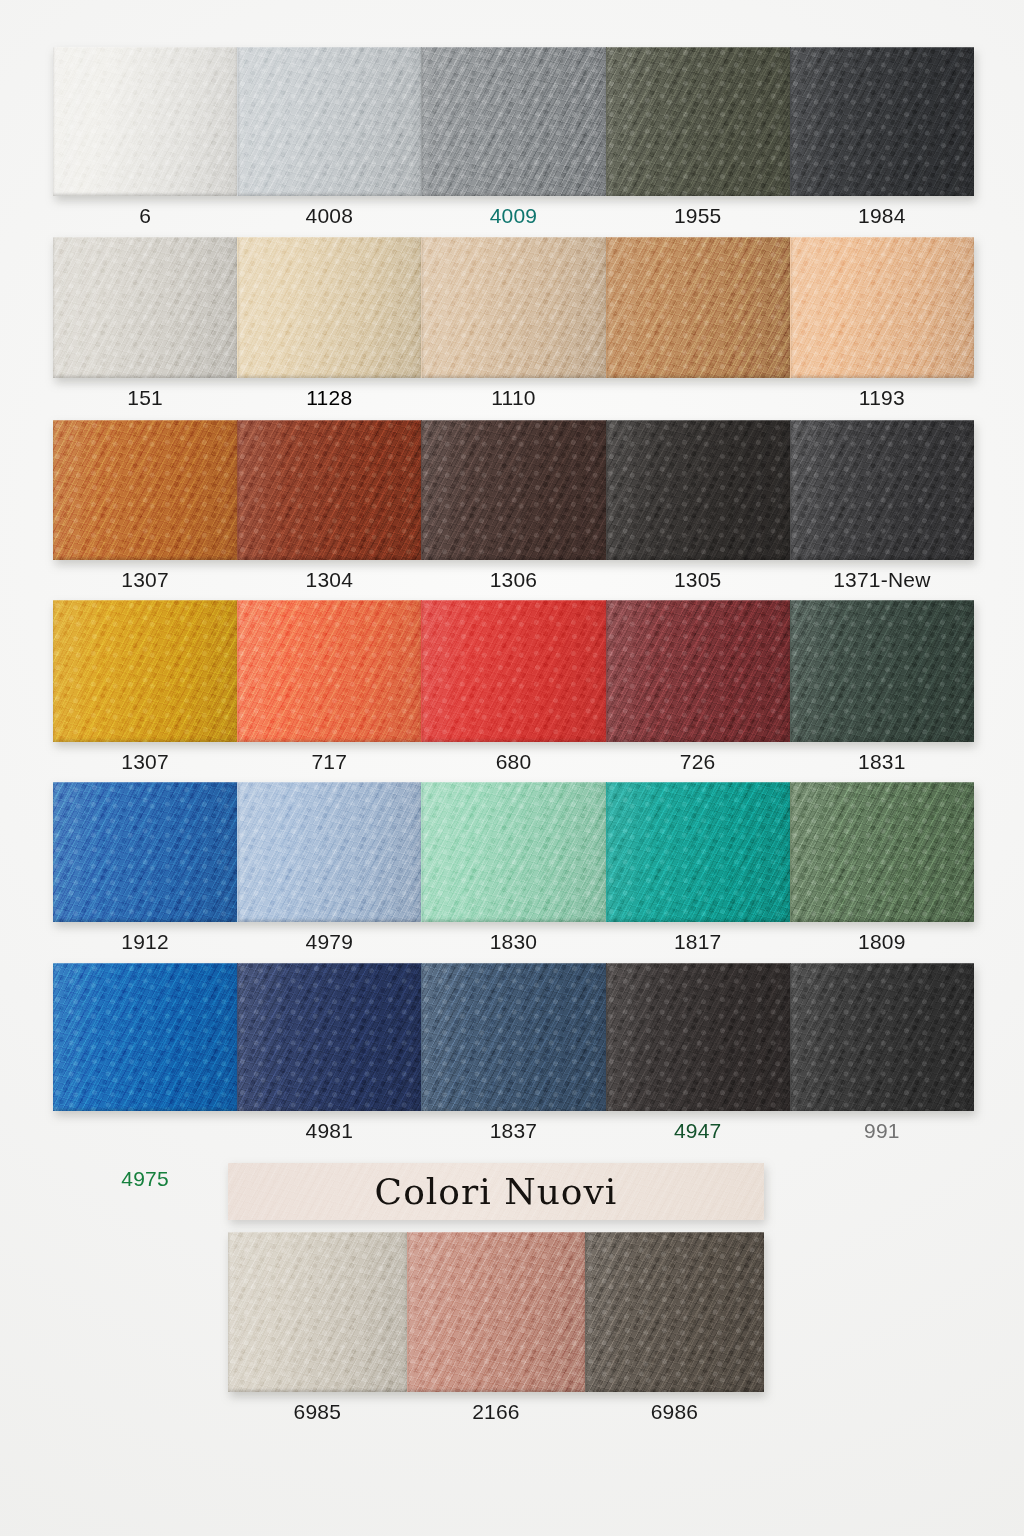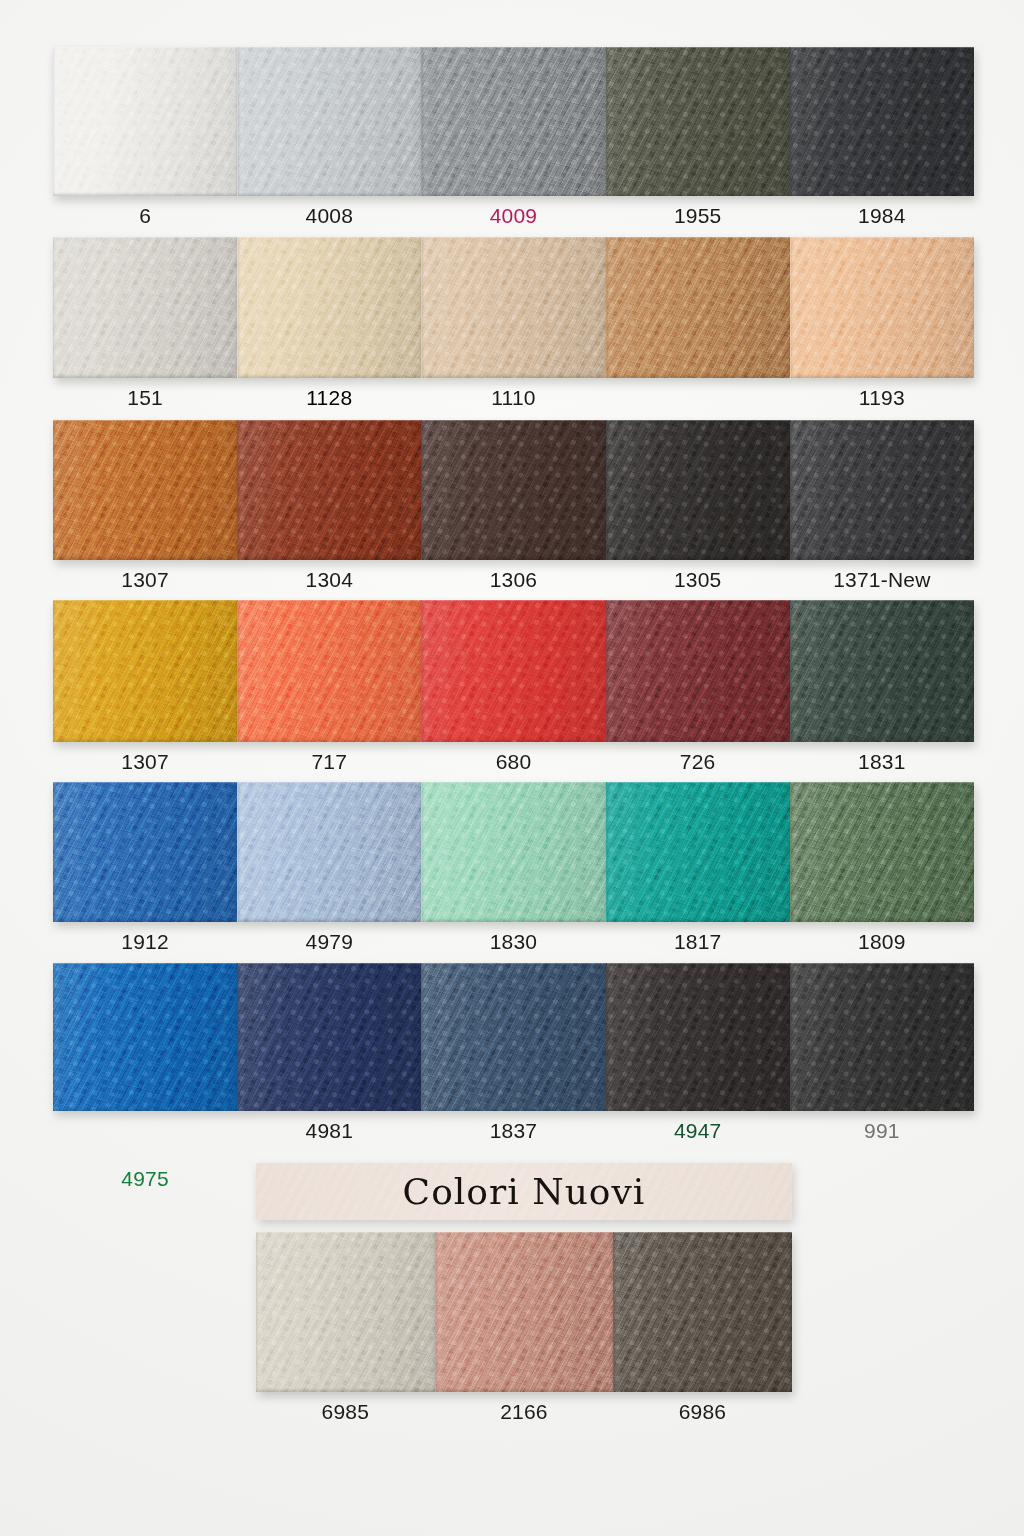--- a/index.html
+++ b/index.html
@@ -208,7 +208,7 @@
     <div class="labels">
       <div class="label" style="color: rgb(27, 27, 27);">6</div>
       <div class="label" style="color: rgb(27, 27, 27);">4008</div>
-      <div class="label" style="color: #be185d;">4009</div>
+      <div class="label" style="color: #0f766e;">4009</div>
       <div class="label" style="color: rgb(27, 27, 27);">1955</div>
       <div class="label" style="color: rgb(27, 27, 27);">1984</div>
     </div>

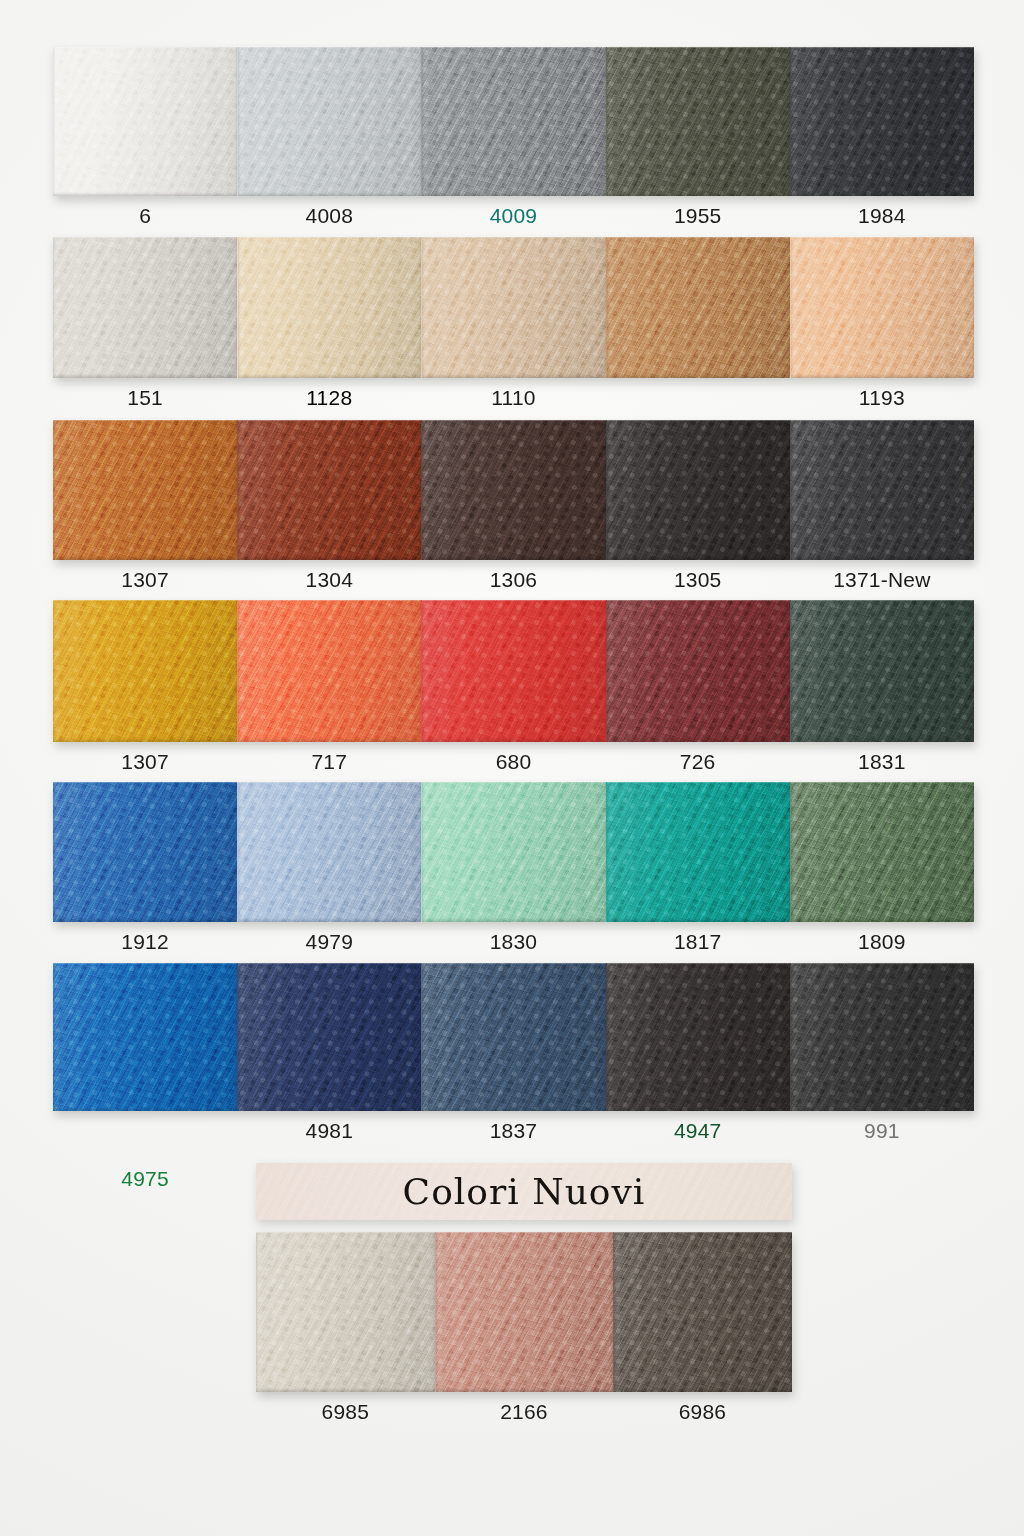--- a/index.html
+++ b/index.html
@@ -128,7 +128,7 @@
   
   #colori-nuovi {
     position: absolute;
-    left: 256px;
+    left: 228px;
     top: 1163px;
     width: 608px;
   }

